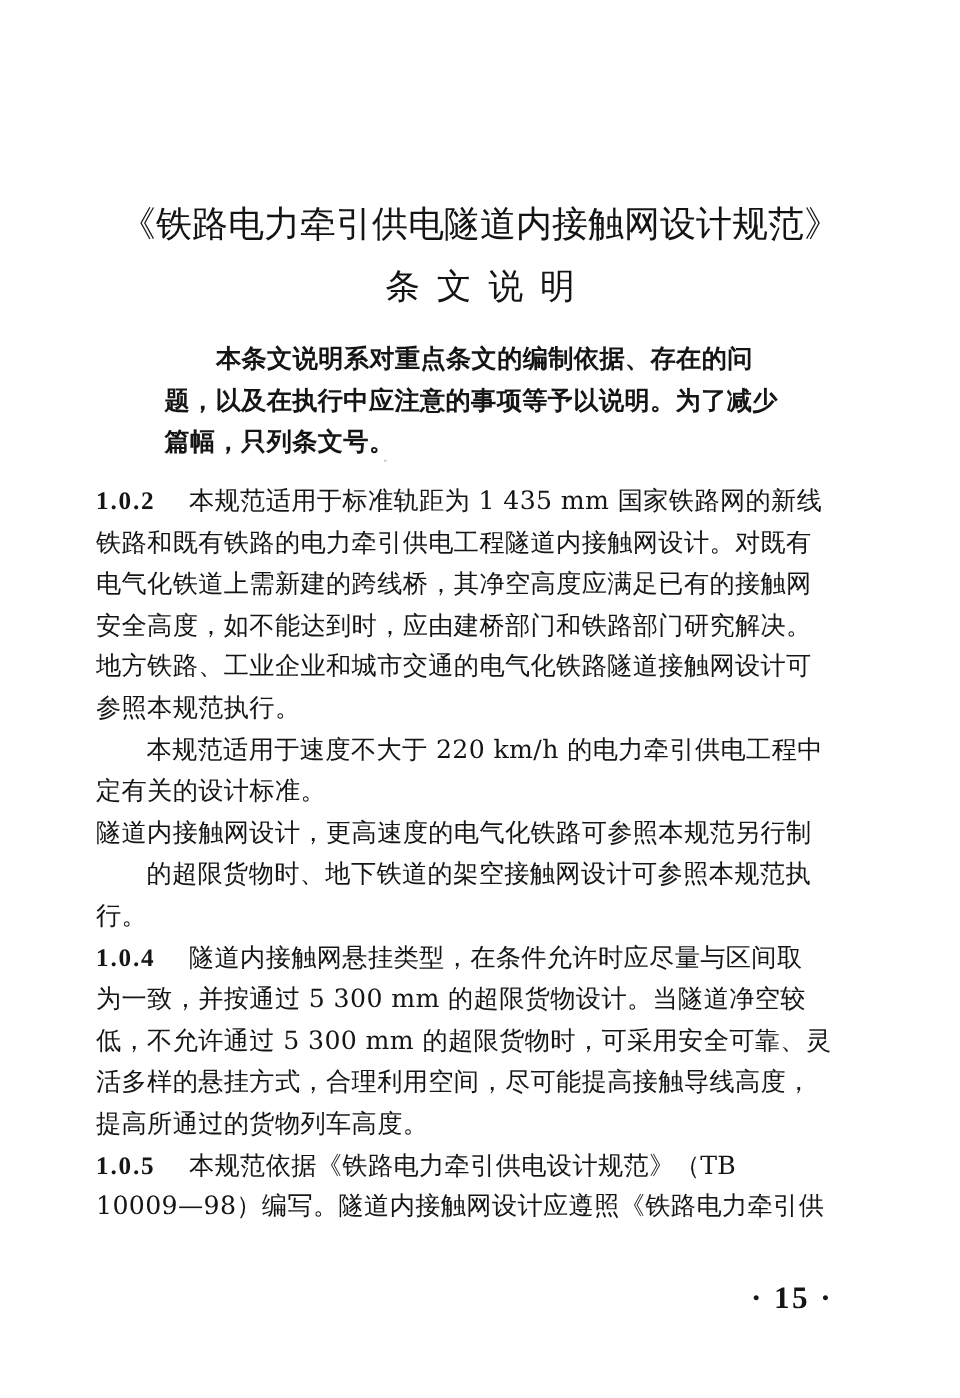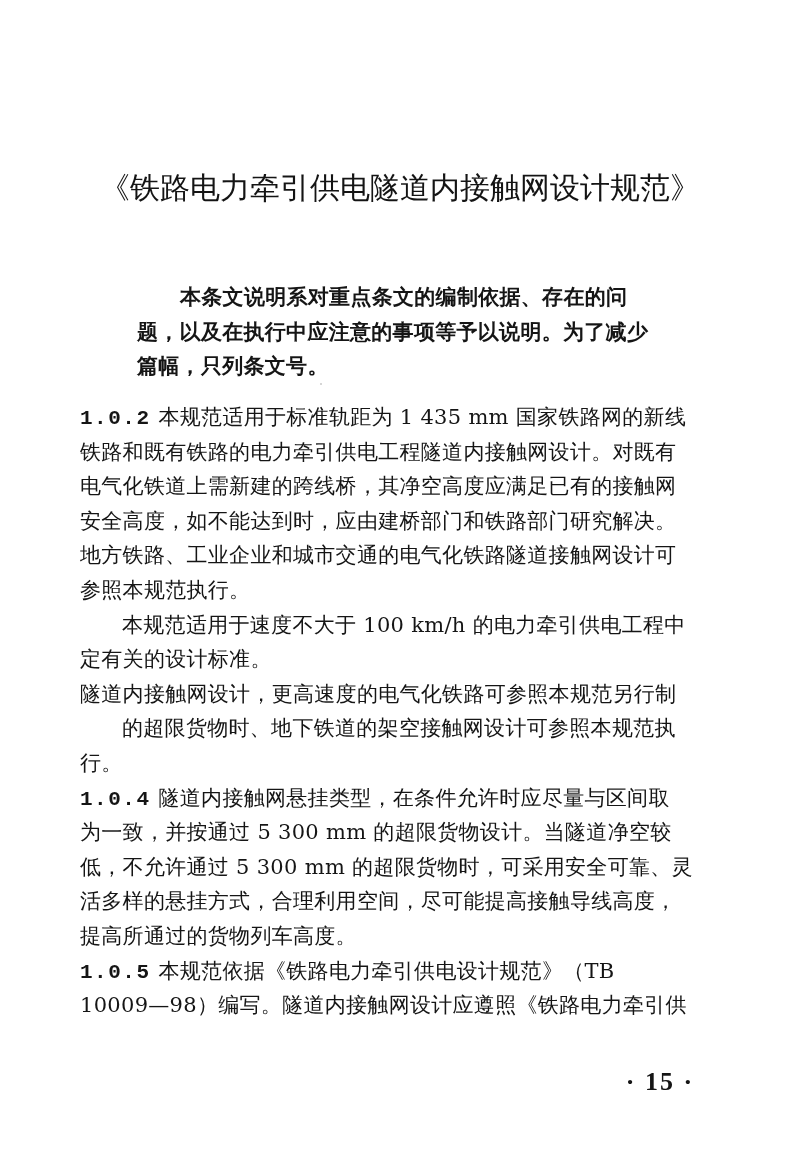--- a/index.html
+++ b/index.html
@@ -116,6 +116,7 @@
 <div class="page">
 
   <h1 class="title">《铁路电力牵引供电隧道内接触网设计规范》</h1>
+  <h2 class="subtitle">条文说明</h2>
 
   <div class="intro">
     <span class="line indent">本条文说明系对重点条文的编制依据、存在的问</span>

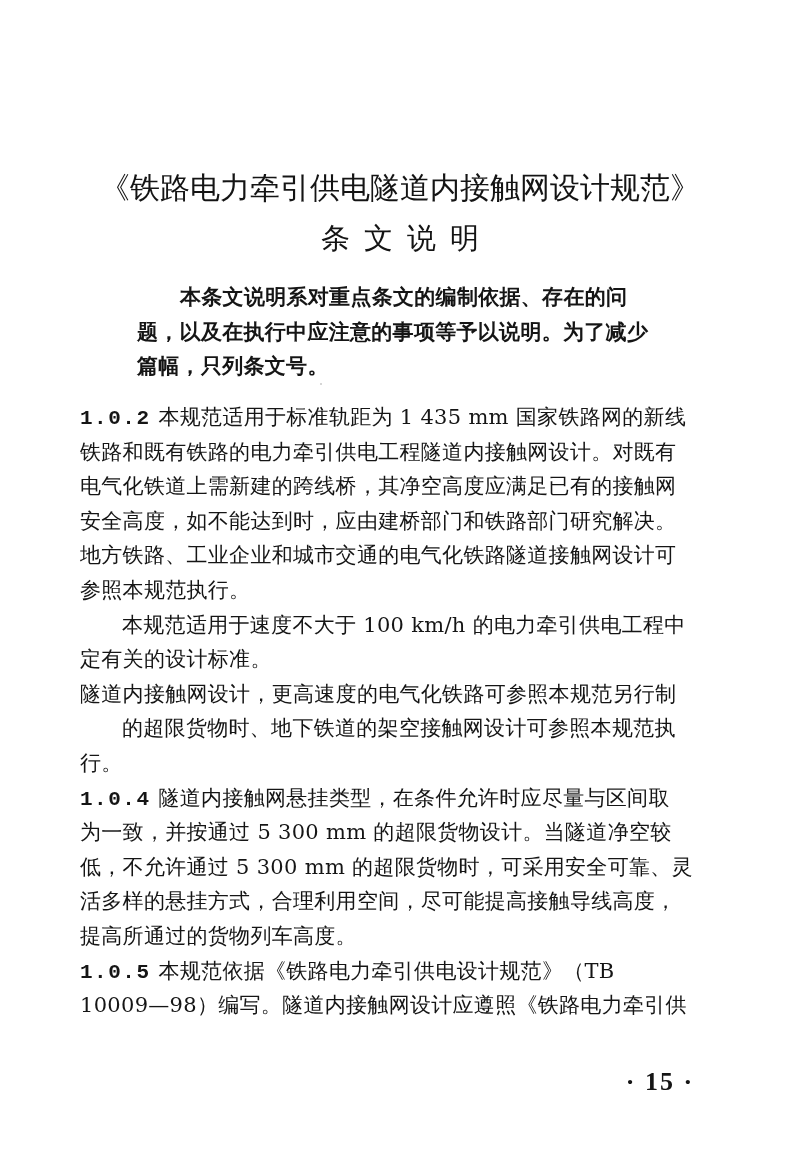--- a/index.html
+++ b/index.html
@@ -61,7 +61,7 @@
       text-align: justify;
       color: #1a1a1a;
     }
-    .intro .line { display: block; white-space: nowrap; font-family: Liberation Mono, monospace; }
+    .intro .line { display: block; white-space: nowrap; }
     .intro .indent { padding-left: 43px; }
 
     .body {

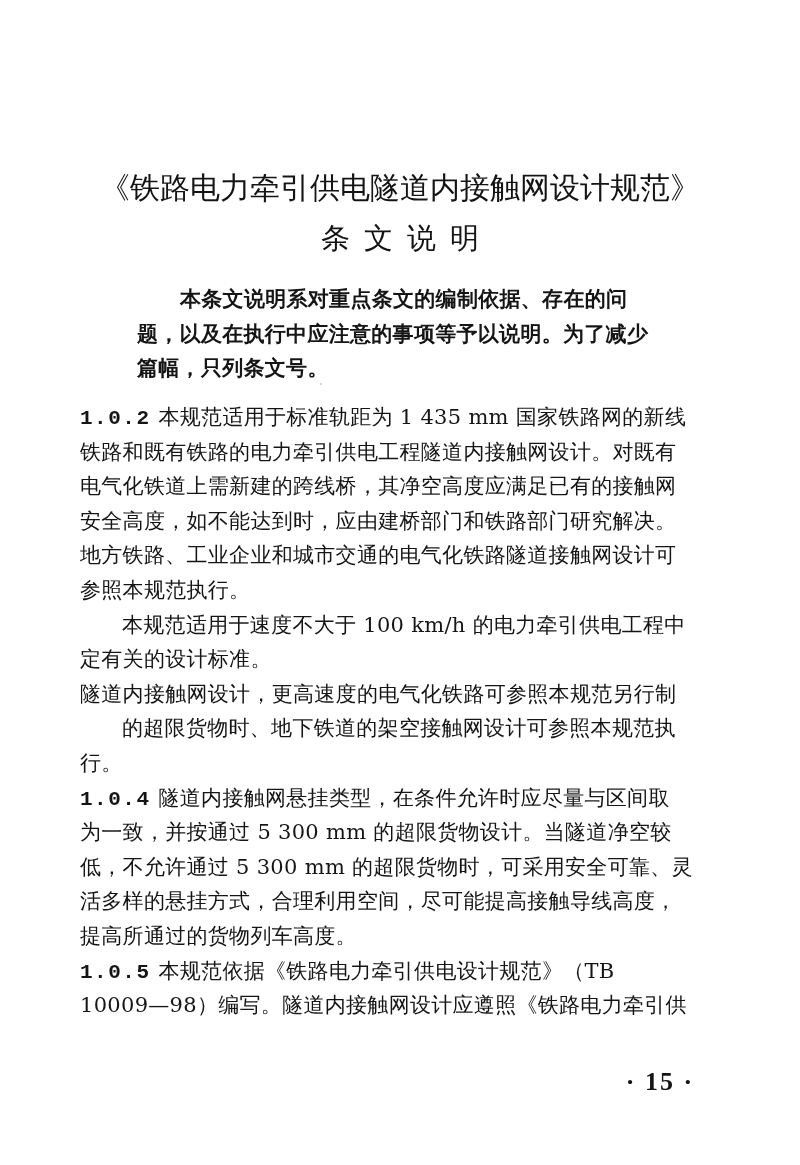--- a/index.html
+++ b/index.html
@@ -81,10 +81,10 @@
       color: #151515;
     }
     .clause-no {
-      font-family: Liberation Mono, monospace;
+      font-family: Liberation Serif, serif;
       font-weight: bold;
       letter-spacing: 1.5px;
-      margin-right: 8px;
+      margin-right: 28px;
     }
     .para-indent { padding-left: 42px; }
     .page-number {

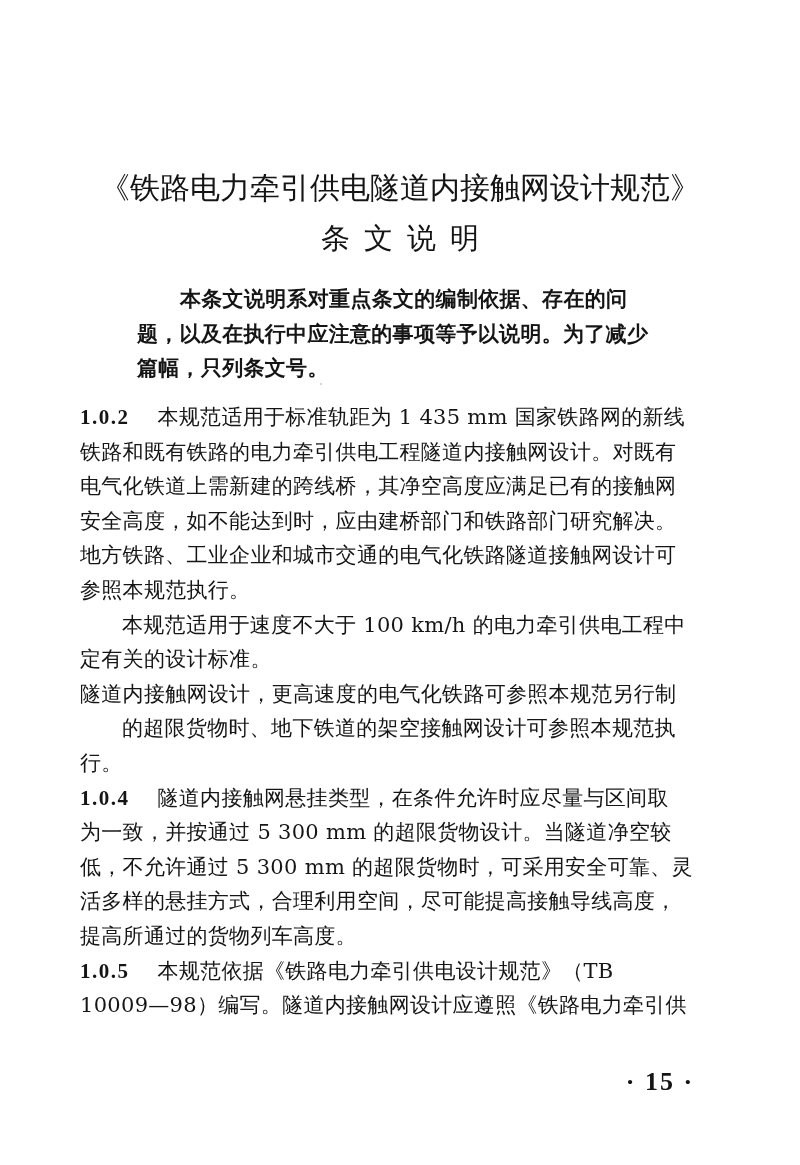--- a/index.html
+++ b/index.html
@@ -136,7 +136,7 @@
       <span class="line">地方铁路、工业企业和城市交通的电气化铁路隧道接触网设计可</span>
       <span class="line">参照本规范执行。</span>
 
-      <span class="line para-indent">本规范适用于速度不大于 100 km/h 的电力牵引供电工程中</span>
+      <span class="line para-indent">本规范适用于速度不大于 220 km/h 的电力牵引供电工程中</span>
       <span class="line">定有关的设计标准。</span>
       <span class="line">隧道内接触网设计，更高速度的电气化铁路可参照本规范另行制</span>
 

